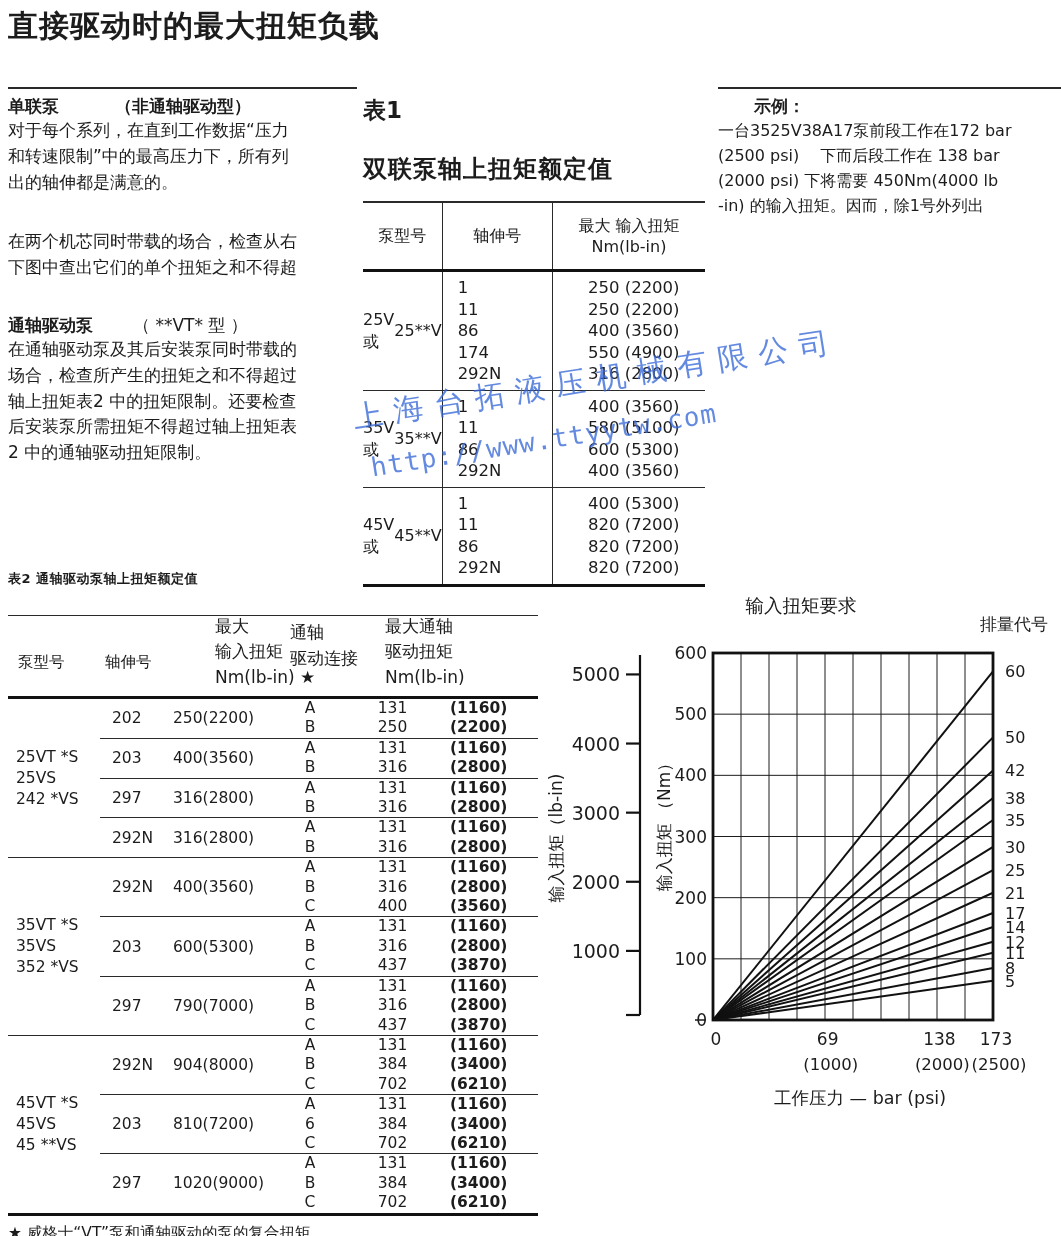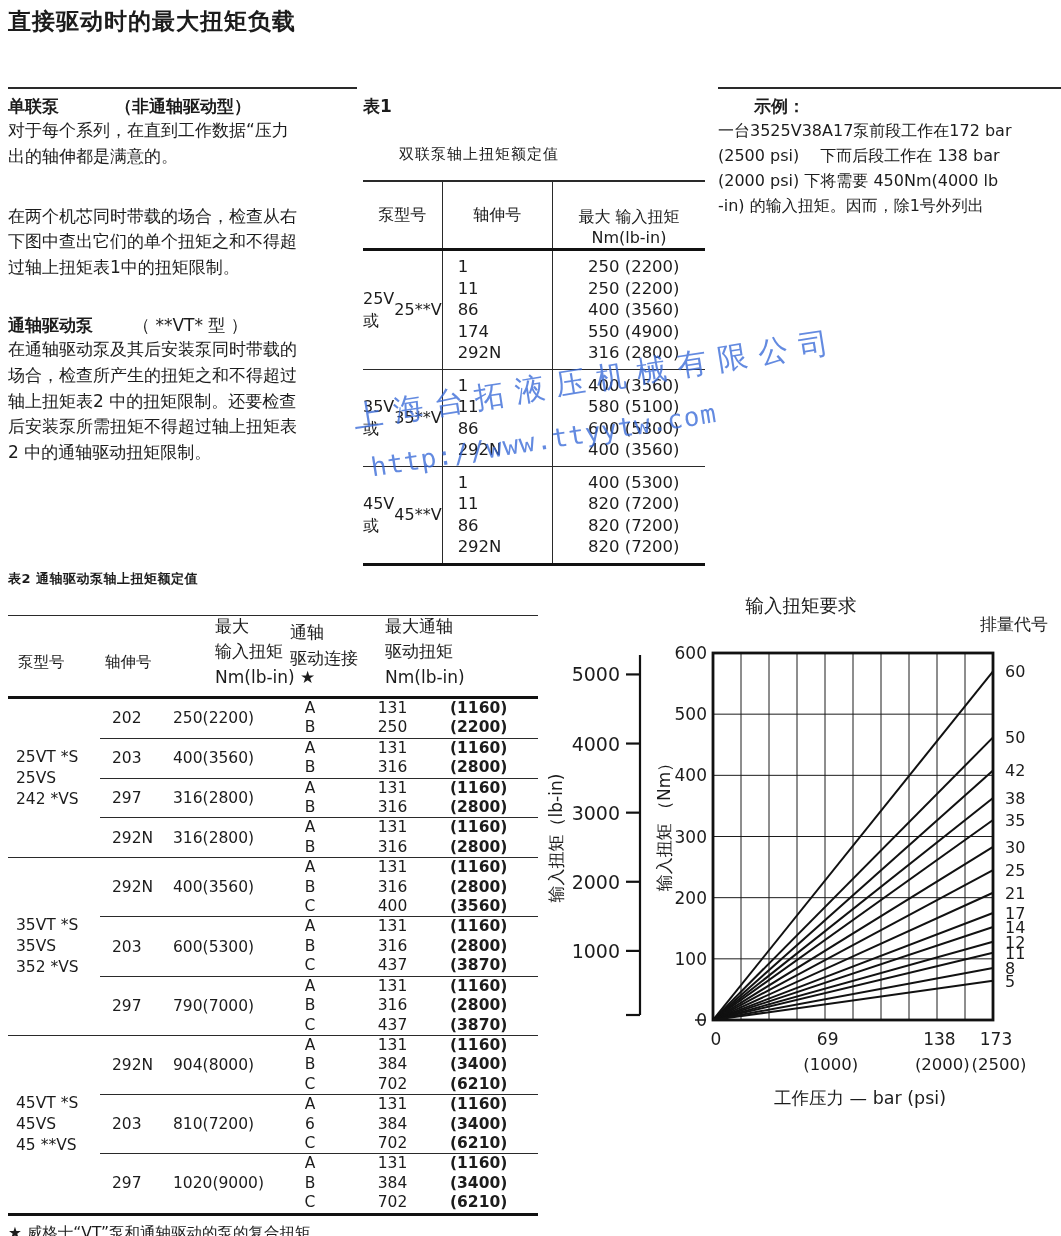--- a/index.html
+++ b/index.html
@@ -8,7 +8,7 @@
   .abs{position:absolute;}
   .rule{border-top:2px solid #2a2a2a;height:0;}
   
-  #page-title{left:8px;top:6px;font-size:23px;font-weight:bold;letter-spacing:1px;}
+  #page-title{left:8px;top:6px;font-size:30px;font-weight:bold;letter-spacing:1px;}
   
   #col-left{left:8px;top:87px;width:349px;}
   #col-left .sec-head{font-size:17px;font-weight:bold;margin-top:0;}

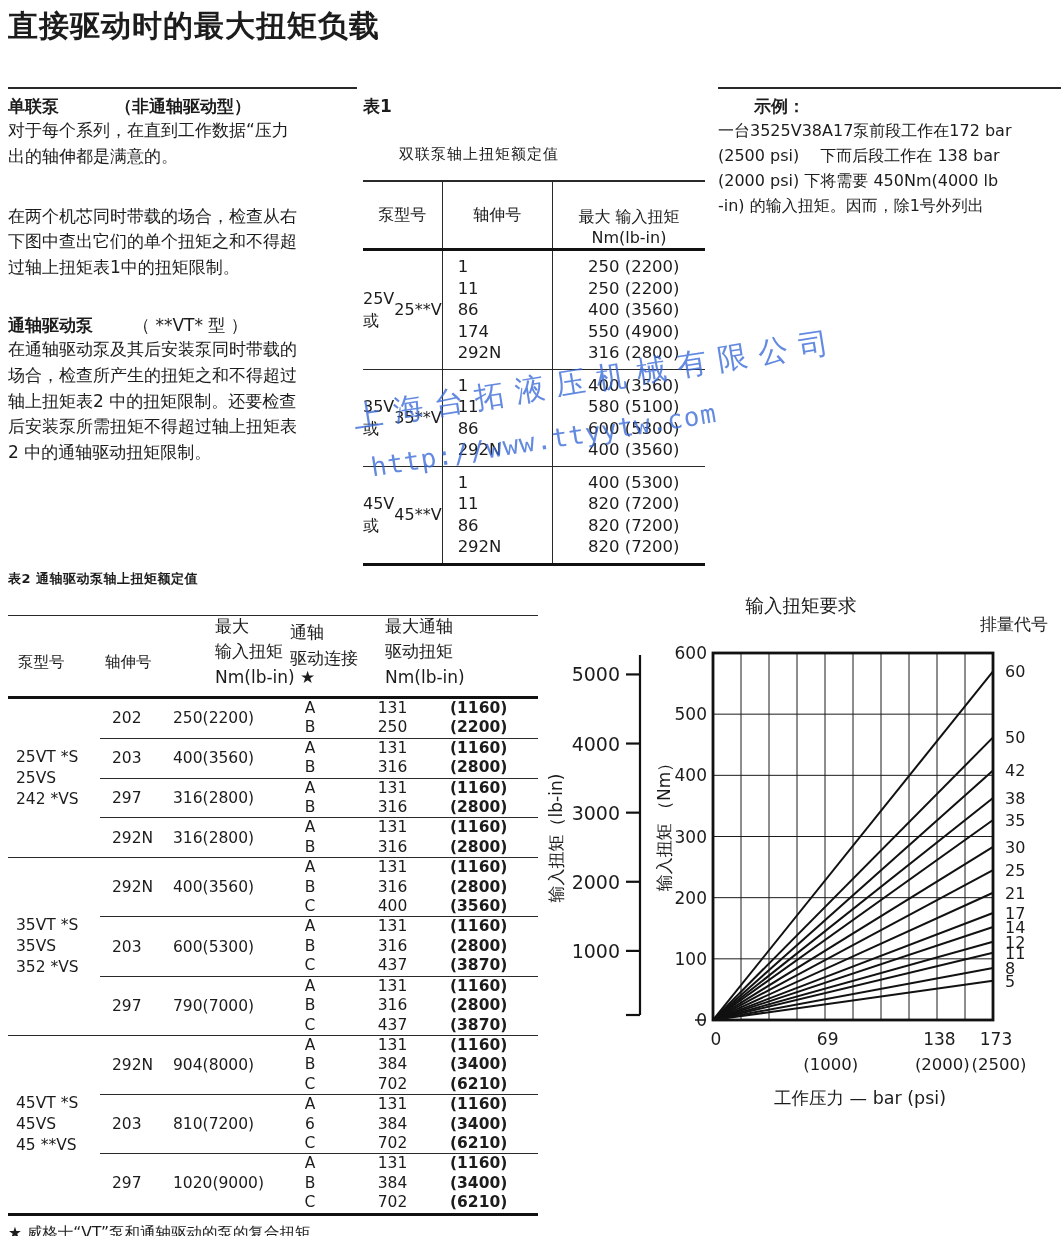--- a/index.html
+++ b/index.html
@@ -20,7 +20,7 @@
   #col-right .tl{font-size:16px;line-height:25px;}
   
   #t1{left:363px;top:95px;width:342px;}
-  #t1-label{font-size:17px;font-weight:bold;}
+  #t1-label{font-size:23px;font-weight:bold;}
   #t1-title{font-size:15px;font-weight:normal;margin-top:27px;letter-spacing:1px;margin-left:36px;}
   #t1-table{margin-top:16px;border-top:2px solid #2a2a2a;}
   #t1-head{display:flex;border-bottom:3px solid #111;height:66px;align-items:center;}

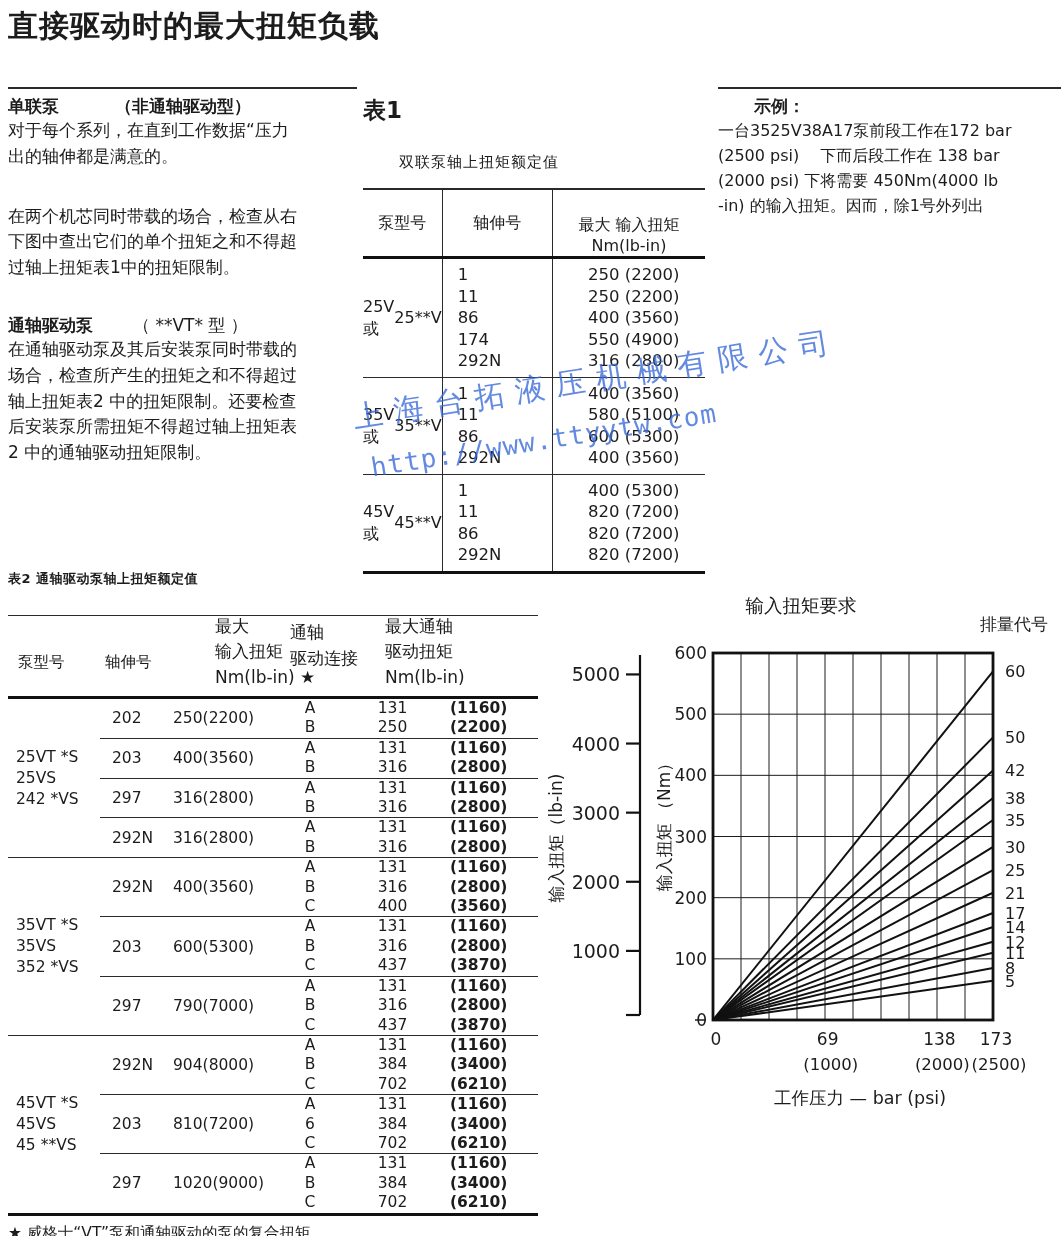--- a/index.html
+++ b/index.html
@@ -82,6 +82,7 @@
       </div>
       <div>
           <div class="tl">对于每个系列，在直到工作数据“压力</div>
+          <div class="tl">和转速限制”中的最高压力下，所有列</div>
           <div class="tl">出的轴伸都是满意的。</div>
         </div>
     </div>

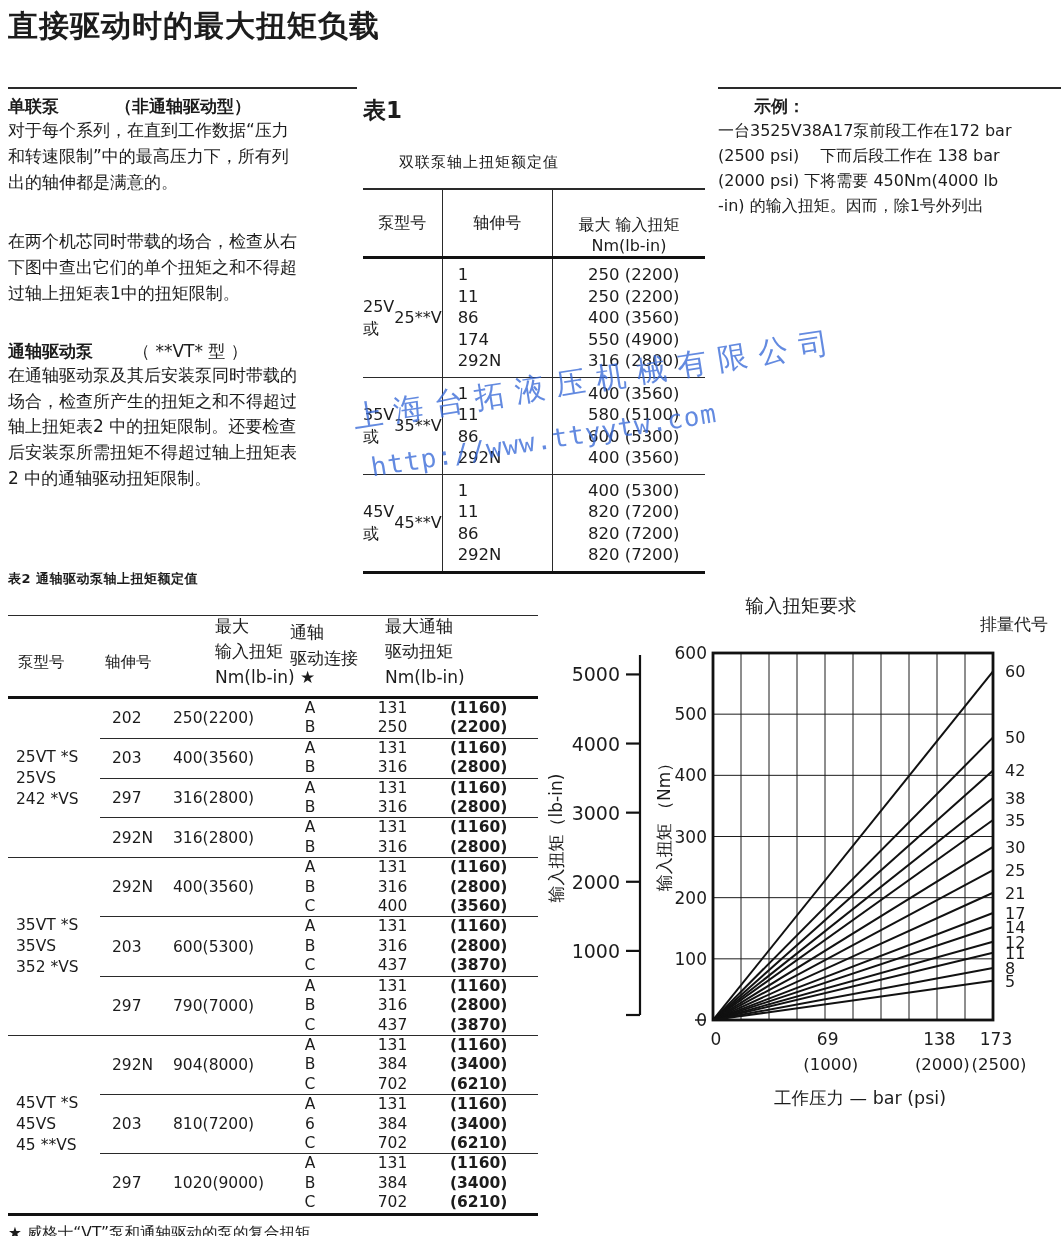--- a/index.html
+++ b/index.html
@@ -21,7 +21,7 @@
   
   #t1{left:363px;top:95px;width:342px;}
   #t1-label{font-size:23px;font-weight:bold;}
-  #t1-title{font-size:15px;font-weight:normal;margin-top:27px;letter-spacing:1px;margin-left:36px;}
+  #t1-title{font-size:24px;font-weight:bold;margin-top:27px;letter-spacing:1px;}
   #t1-table{margin-top:16px;border-top:2px solid #2a2a2a;}
   #t1-head{display:flex;border-bottom:3px solid #111;height:66px;align-items:center;}
   .t1-hcell{font-size:16px;text-align:center;}

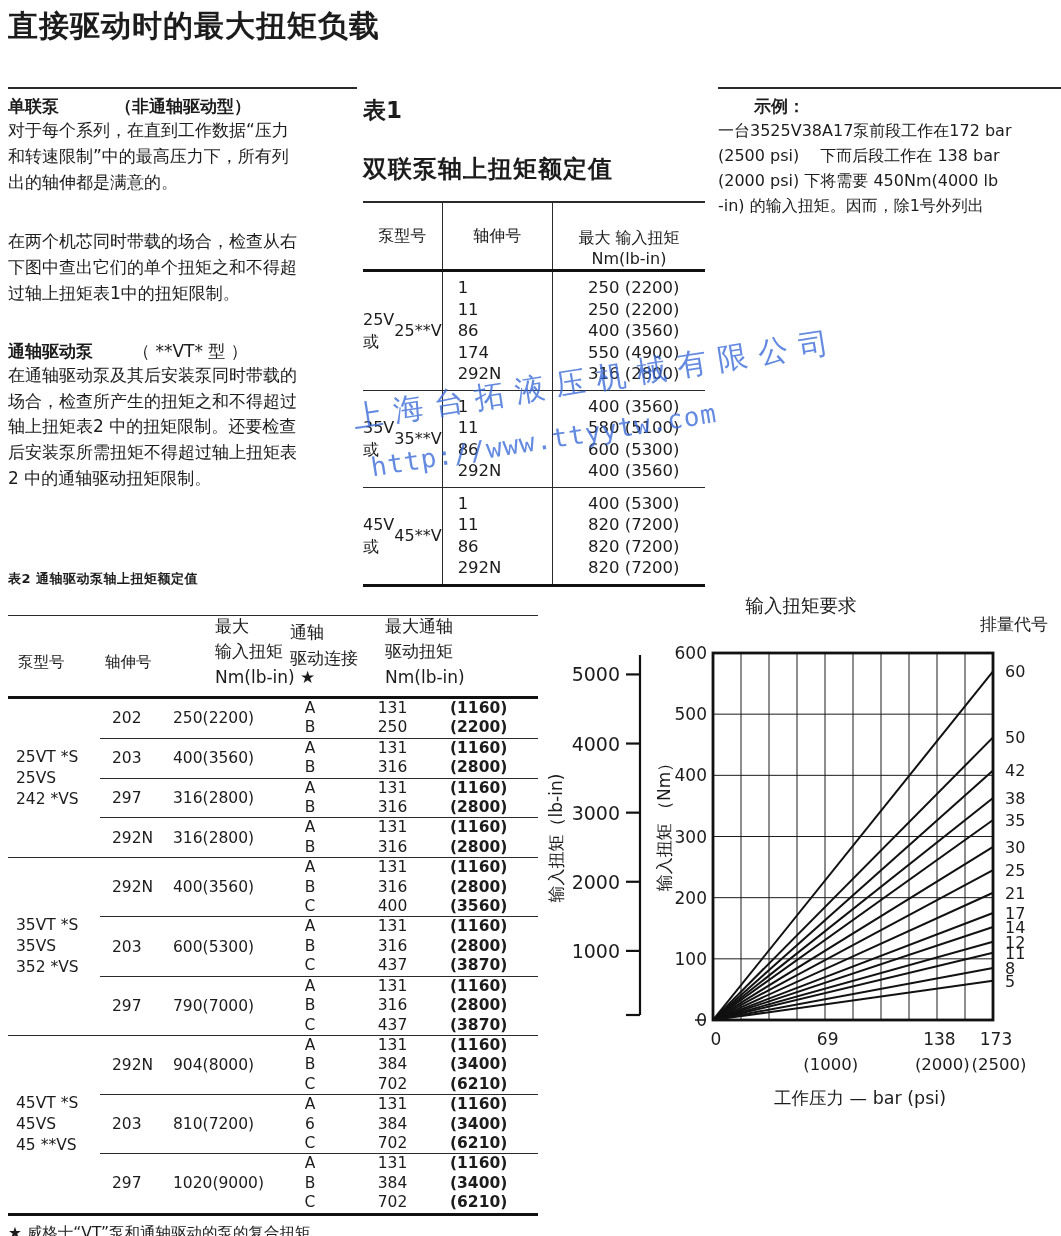--- a/index.html
+++ b/index.html
@@ -27,7 +27,7 @@
   .t1-hcell{font-size:16px;text-align:center;}
   .t1-h1{width:79px;}
   .t1-h2{width:110px;border-left:1.5px solid #2a2a2a;height:100%;display:flex;align-items:center;justify-content:center;}
-  .t1-h3{width:153px;border-left:1.5px solid #2a2a2a;height:100%;display:flex;flex-direction:column;align-items:center;justify-content:flex-end;line-height:21px;}
+  .t1-h3{width:153px;border-left:1.5px solid #2a2a2a;height:100%;display:flex;flex-direction:column;align-items:center;justify-content:center;line-height:21px;}
   .t1-group{display:flex;}
   .t1-sep{border-top:1.5px solid #2a2a2a;}
   .t1-last{border-bottom:3px solid #111;}

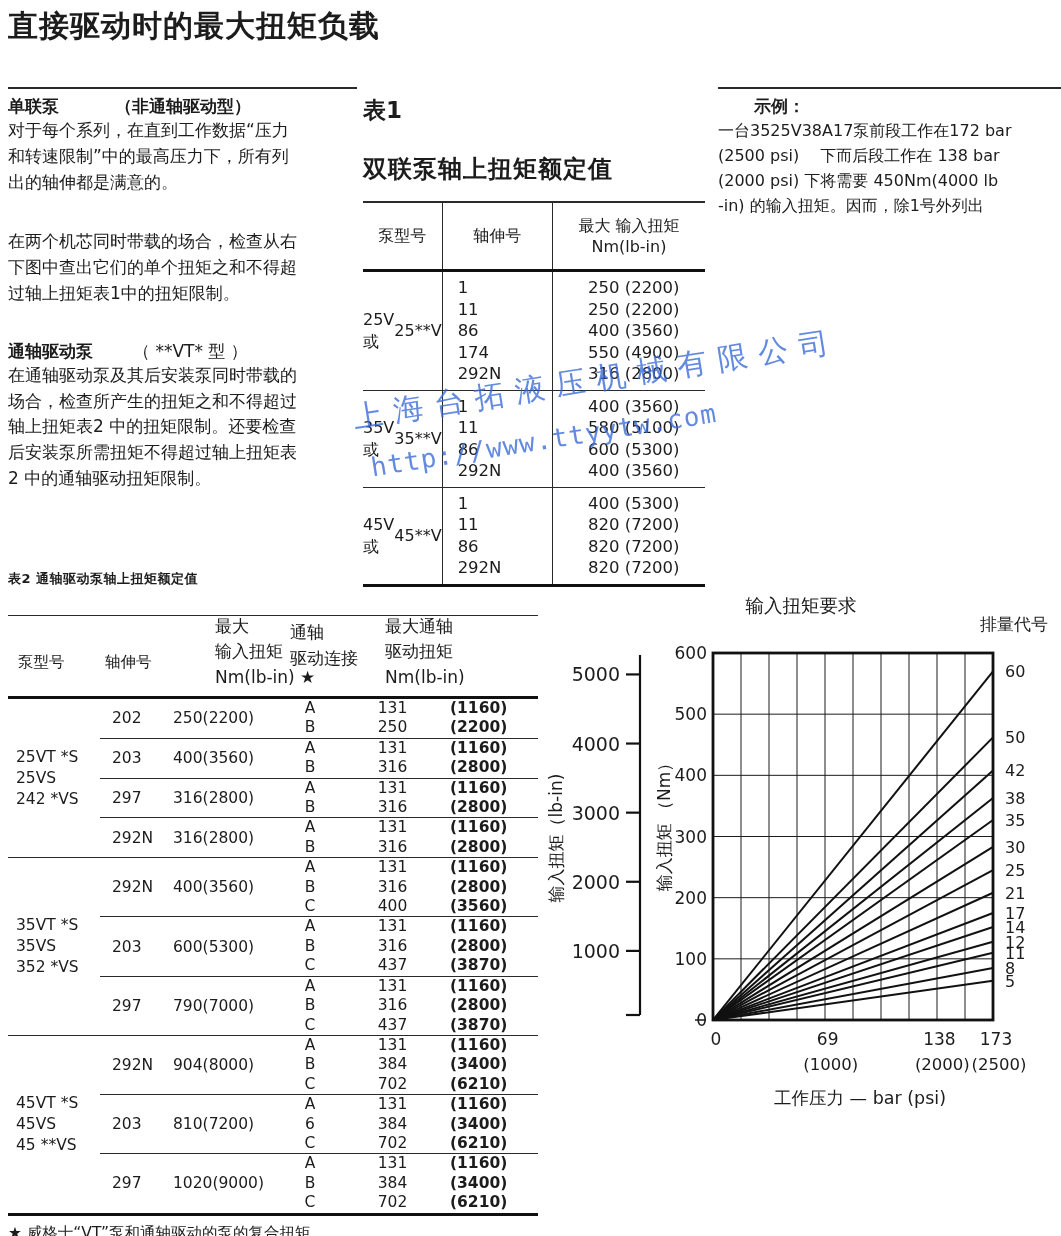--- a/index.html
+++ b/index.html
@@ -90,7 +90,6 @@
       <div>
           <div class="tl">在两个机芯同时带载的场合，检查从右</div>
           <div class="tl">下图中查出它们的单个扭矩之和不得超</div>
-          <div class="tl">过轴上扭矩表1中的扭矩限制。</div>
         </div>
     </div>
     <div class="sec" style="margin-top:33px;">

